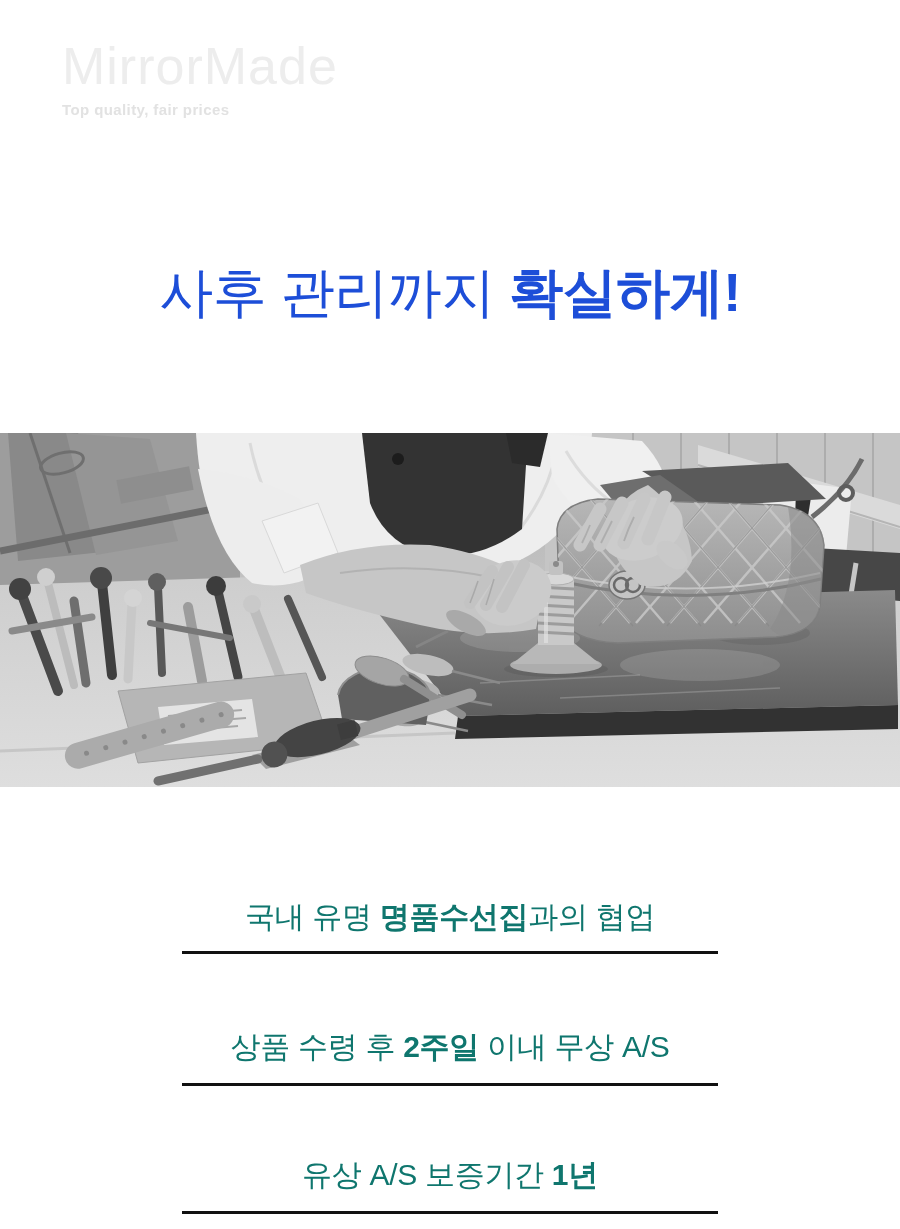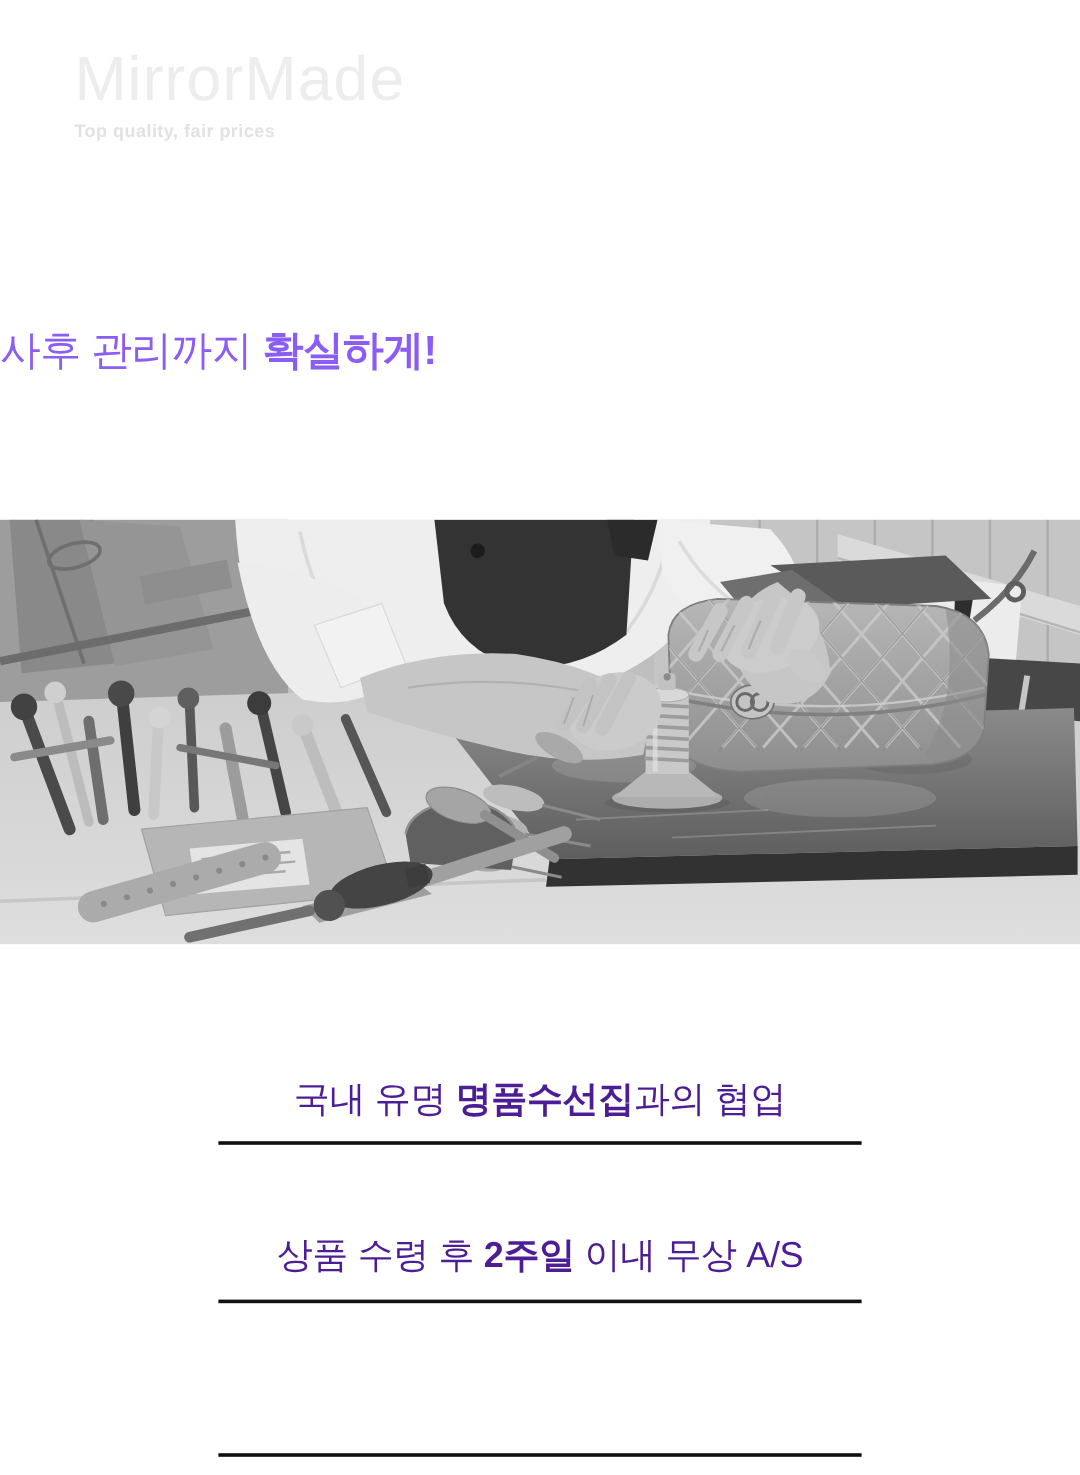--- a/index.html
+++ b/index.html
@@ -13,8 +13,8 @@
   .brand-tagline{margin-top:9px;font-size:15px;font-weight:700;color:#e2e2e2;letter-spacing:.4px;}
   
   .headline{
-    position:absolute;top:269px;left:0;width:900px;text-align:left;
-    font-size:34px;line-height:46px;color:#8b5cf6;font-weight:500;letter-spacing:-.5px;
+    position:absolute;top:269px;left:0;width:900px;text-align:center;
+    font-size:54px;line-height:46px;color:#1d4ed8;font-weight:500;letter-spacing:-.5px;
   }
   .headline b{font-weight:900;}
   

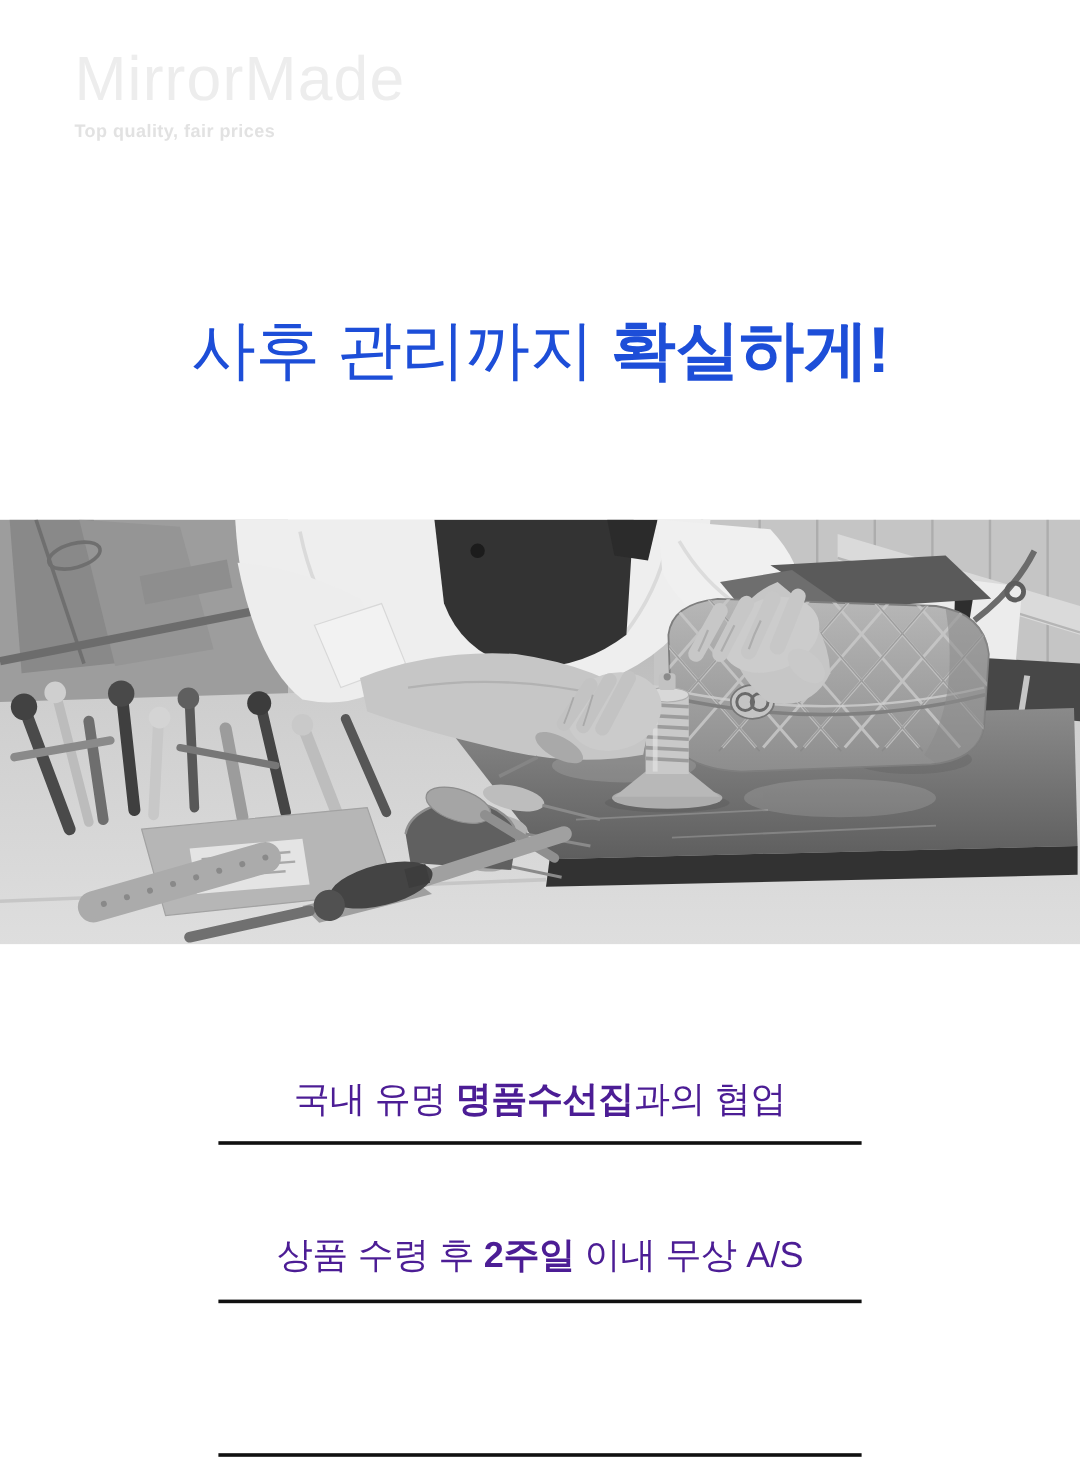--- a/index.html
+++ b/index.html
@@ -23,7 +23,7 @@
   
   .benefit{
     position:absolute;left:0;width:900px;text-align:center;
-    font-size:30px;line-height:36px;color:#4c1d95;font-weight:500;letter-spacing:-.3px;
+    font-size:30px;line-height:36px;color:#0f766e;font-weight:500;letter-spacing:-.3px;
   }
   .benefit b{font-weight:800;}
   .rule{position:absolute;left:182px;width:536px;height:3px;background:#111111;}

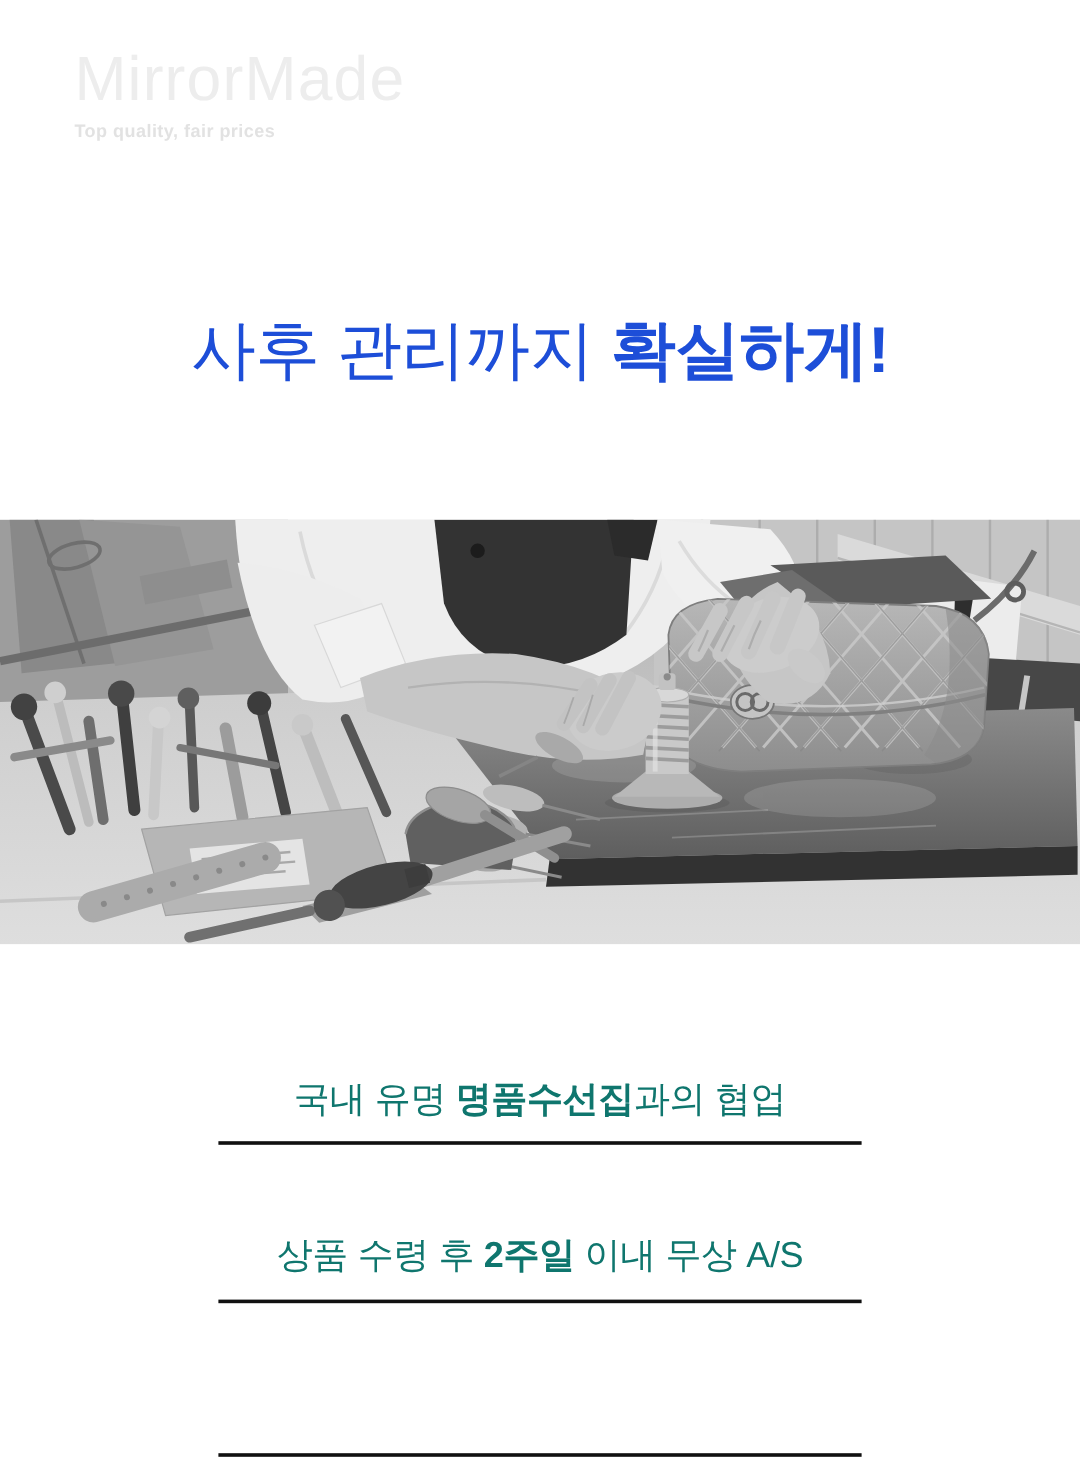--- a/index.html
+++ b/index.html
@@ -292,6 +292,7 @@
   <div class="benefit" style="top:1029px"><span>상품 수령 후 </span><b>2주일</b><span> 이내 무상 A/S</span></div>
   <div class="rule" style="top:1083px"></div>
 
+  <div class="benefit" style="top:1157px"><span>유상 A/S 보증기간 </span><b>1년</b><span></span></div>
   <div class="rule" style="top:1211px"></div>
 
 </div>

